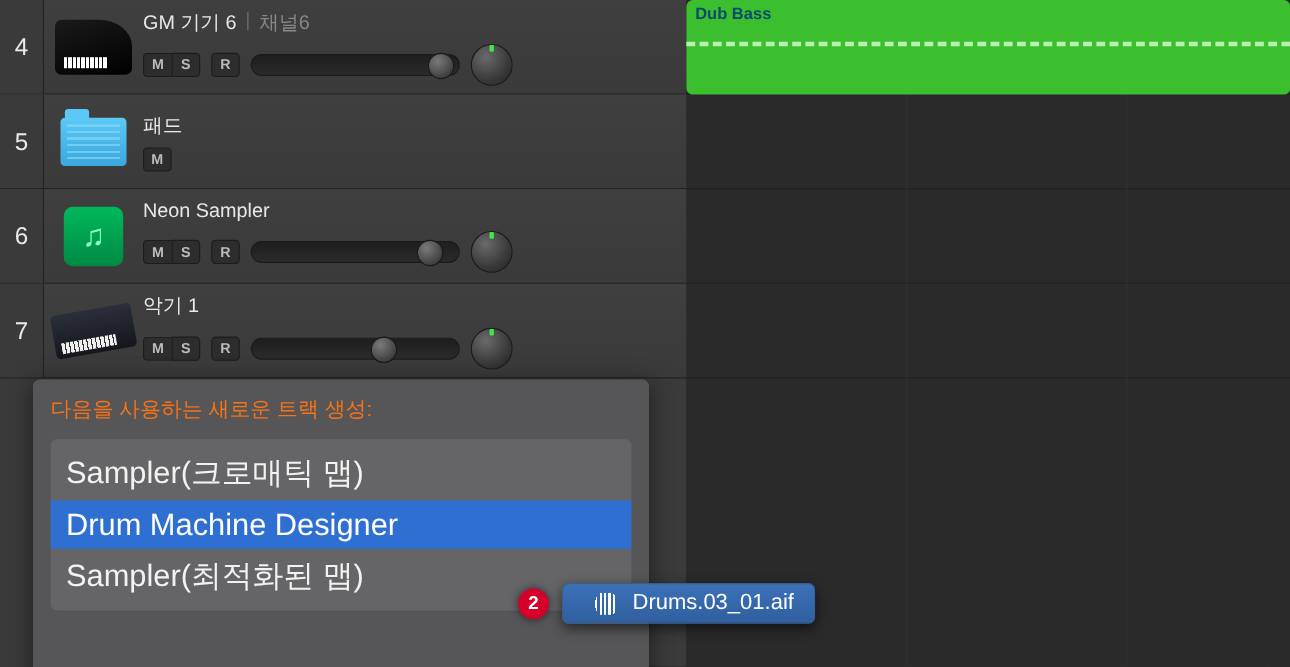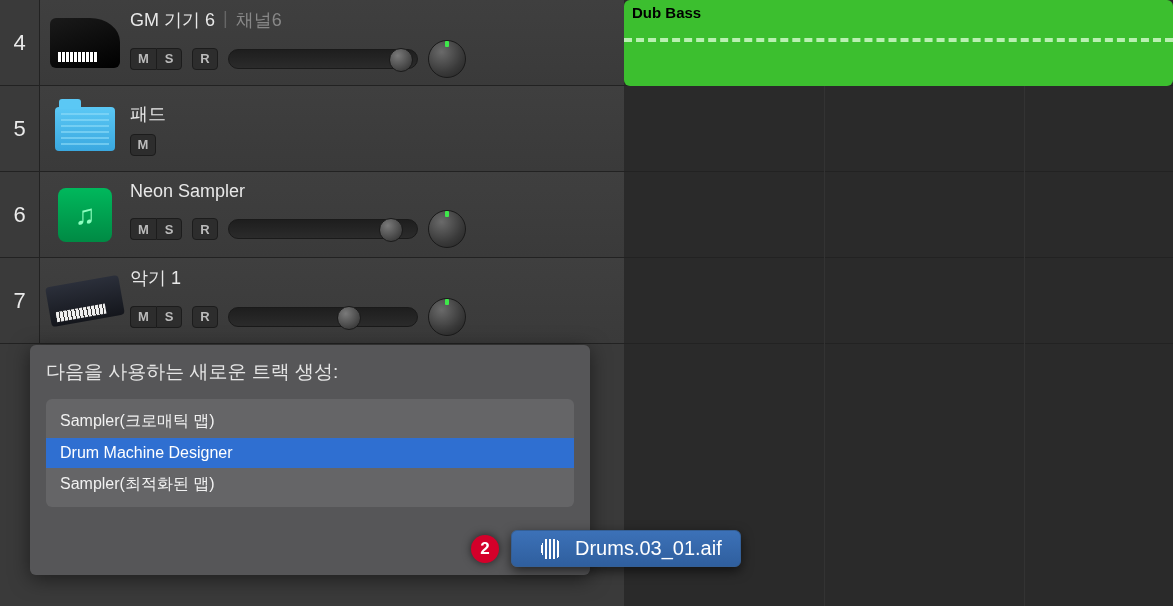--- a/index.html
+++ b/index.html
@@ -255,7 +255,7 @@
   .region-green {
     left: 0; top: 0; width: 549px; height: 86px;
     background: #3cbf2f;
-    color: #000000;
+    color: #0c4a6e;
     font-weight: 600;
   }
   .region-green::after {

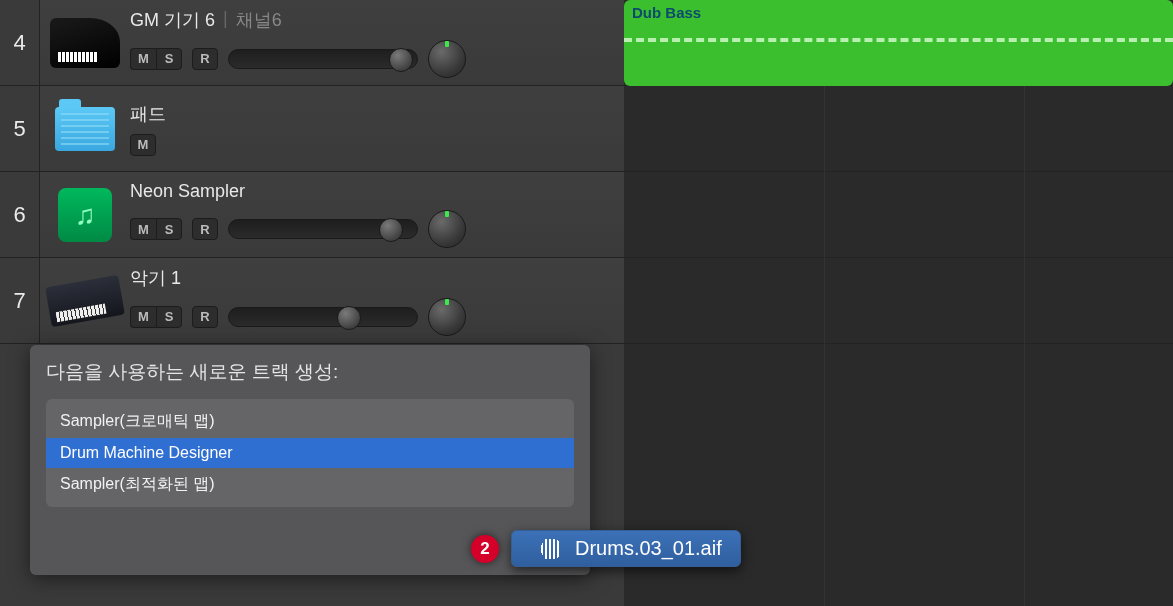--- a/index.html
+++ b/index.html
@@ -188,7 +188,7 @@
   }
   .popup-title {
     font-size: 19px;
-    color: #e5e5e5;
+    color: #f97316;
     margin-bottom: 14px;
   }
   .popup-list {

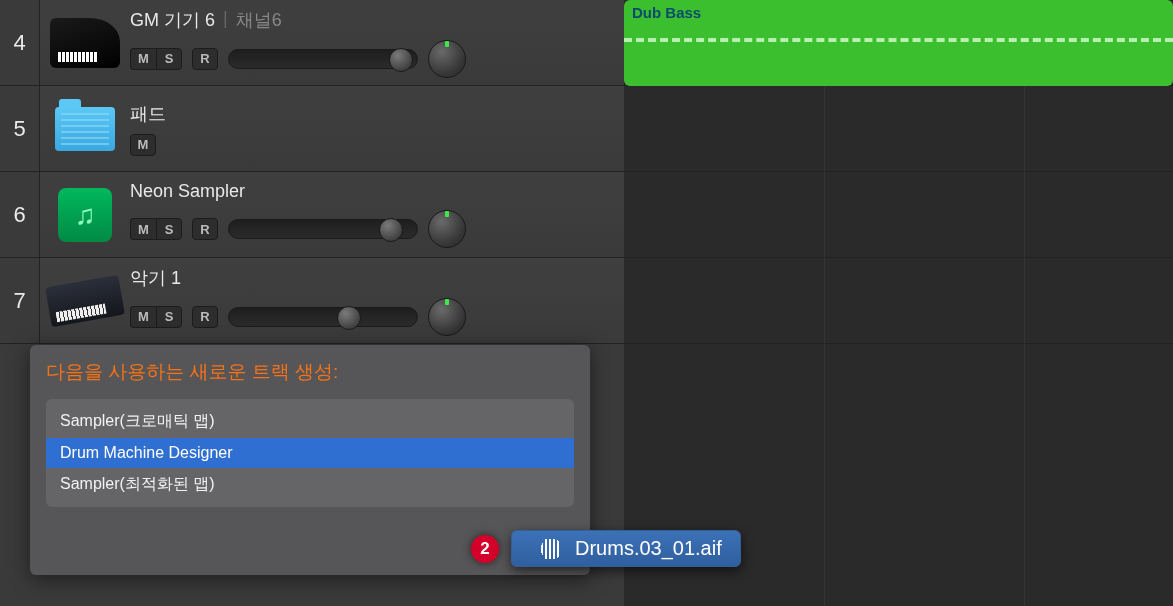--- a/index.html
+++ b/index.html
@@ -197,7 +197,7 @@
     padding: 6px 0;
   }
   .popup-item {
-    font-size: 16px;
+    font-size: 28px;
     color: #f2f2f2;
     padding: 6px 14px;
   }

